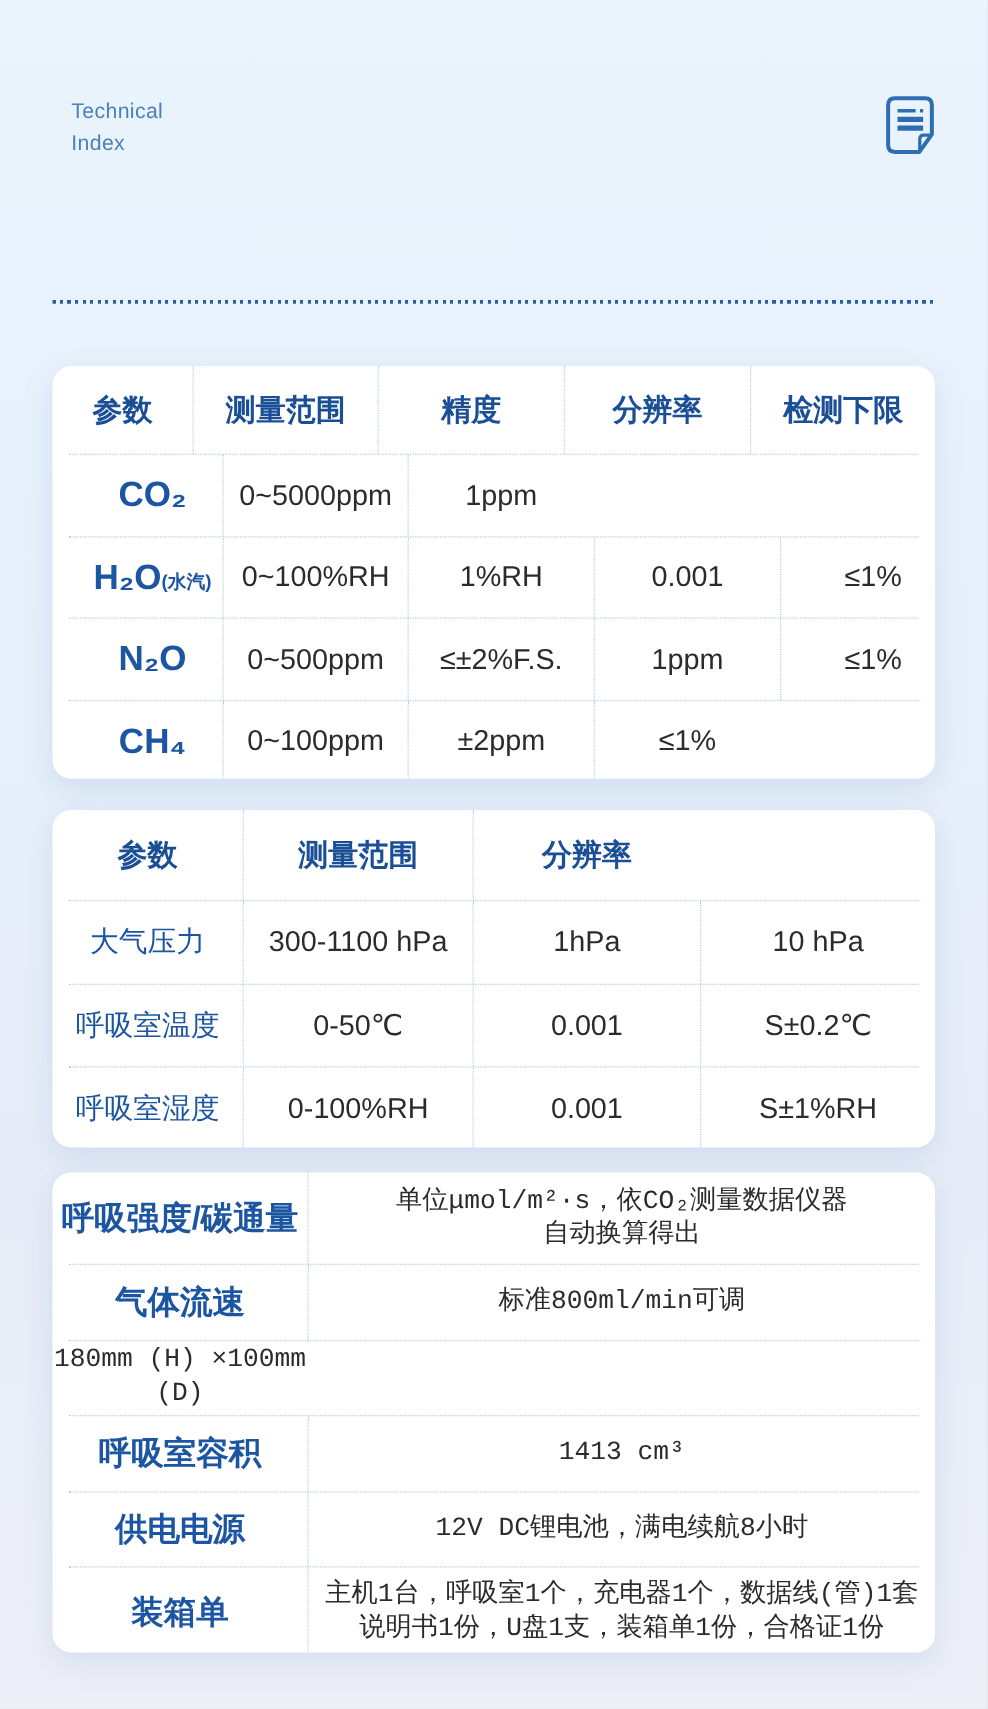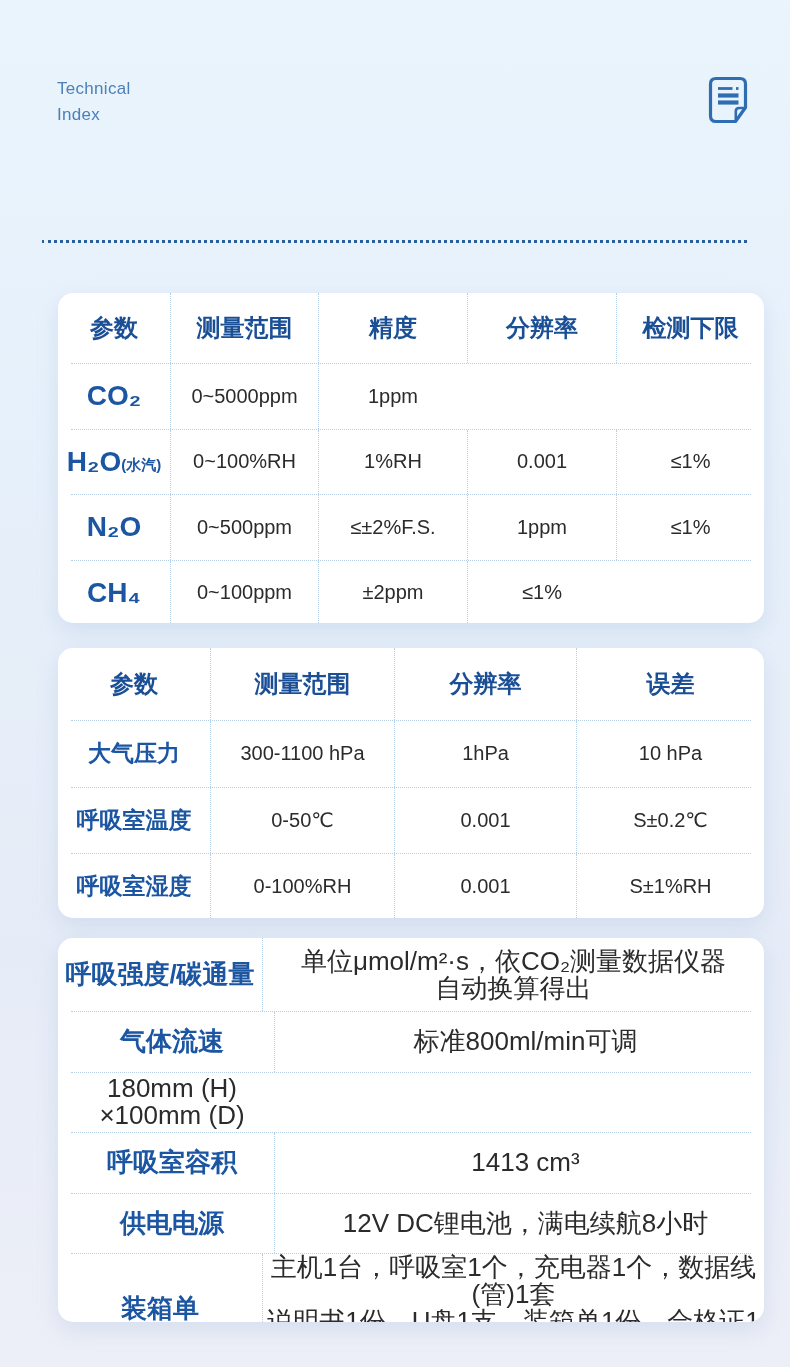--- a/index.html
+++ b/index.html
@@ -41,7 +41,7 @@
     background:repeating-linear-gradient(90deg,var(--dash) 0 2.5px,transparent 2.5px 6px);
   }
   .card{
-    position:absolute;left:58px;width:706px;
+    position:absolute;left:42px;width:706px;
     background:#ffffff;border-radius:15px;
     box-shadow:0 8px 22px rgba(110,150,200,.18);
     overflow:hidden;

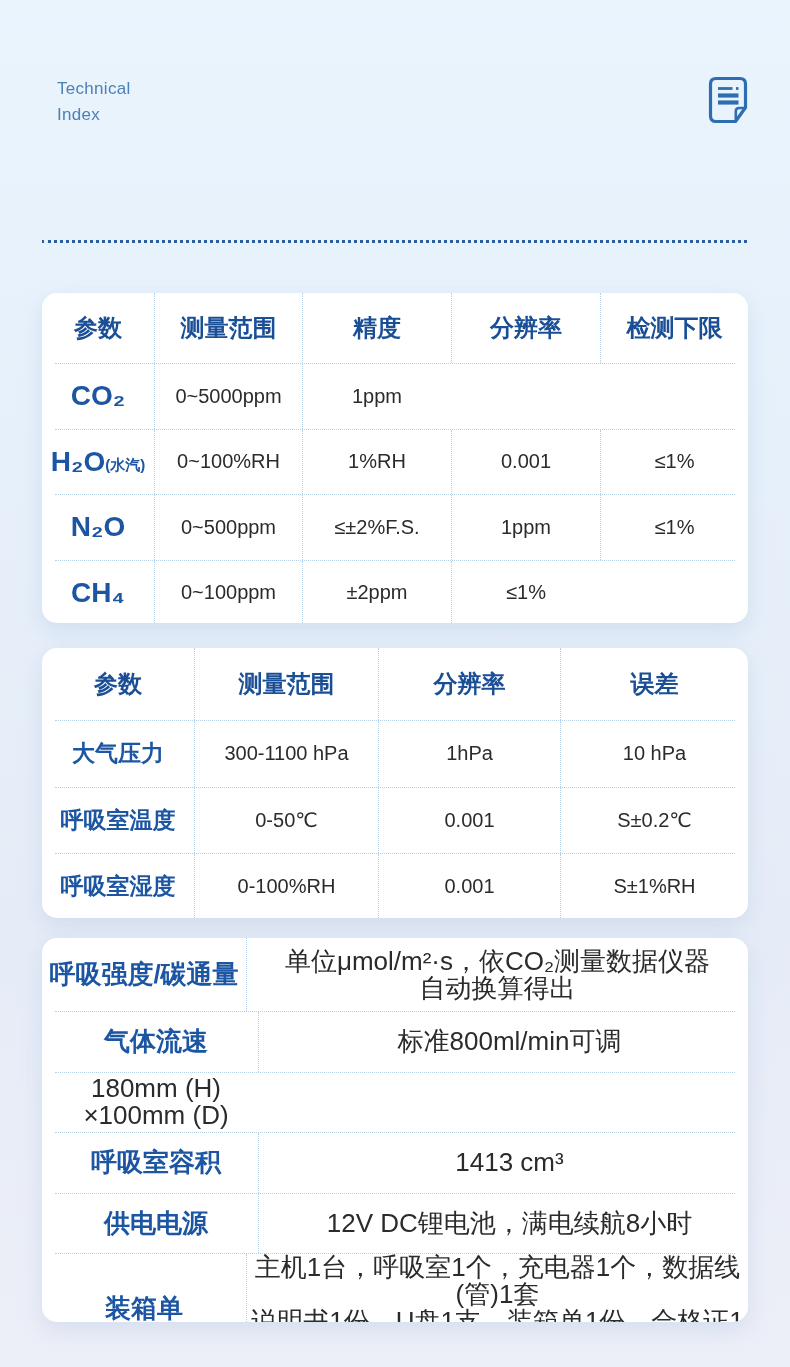--- a/index.html
+++ b/index.html
@@ -55,7 +55,7 @@
   .g-row>div{display:flex;align-items:center;justify-content:center;text-align:center;}
   .g-row>div+div{border-left:1px dotted var(--sep);}
   .g-head{height:70px;}
-  .g-data{height:64.5px;}
+  .g-data{height:64.5px;padding-left:24px;}
   .head-cell{font-size:24px;font-weight:700;color:var(--accent);}
   .param-cell{font-size:28px;font-weight:700;color:var(--param-blue);}
   .param-note{font-size:15px;font-weight:700;color:var(--param-blue);align-self:center;margin-top:8px;text-align:center;}

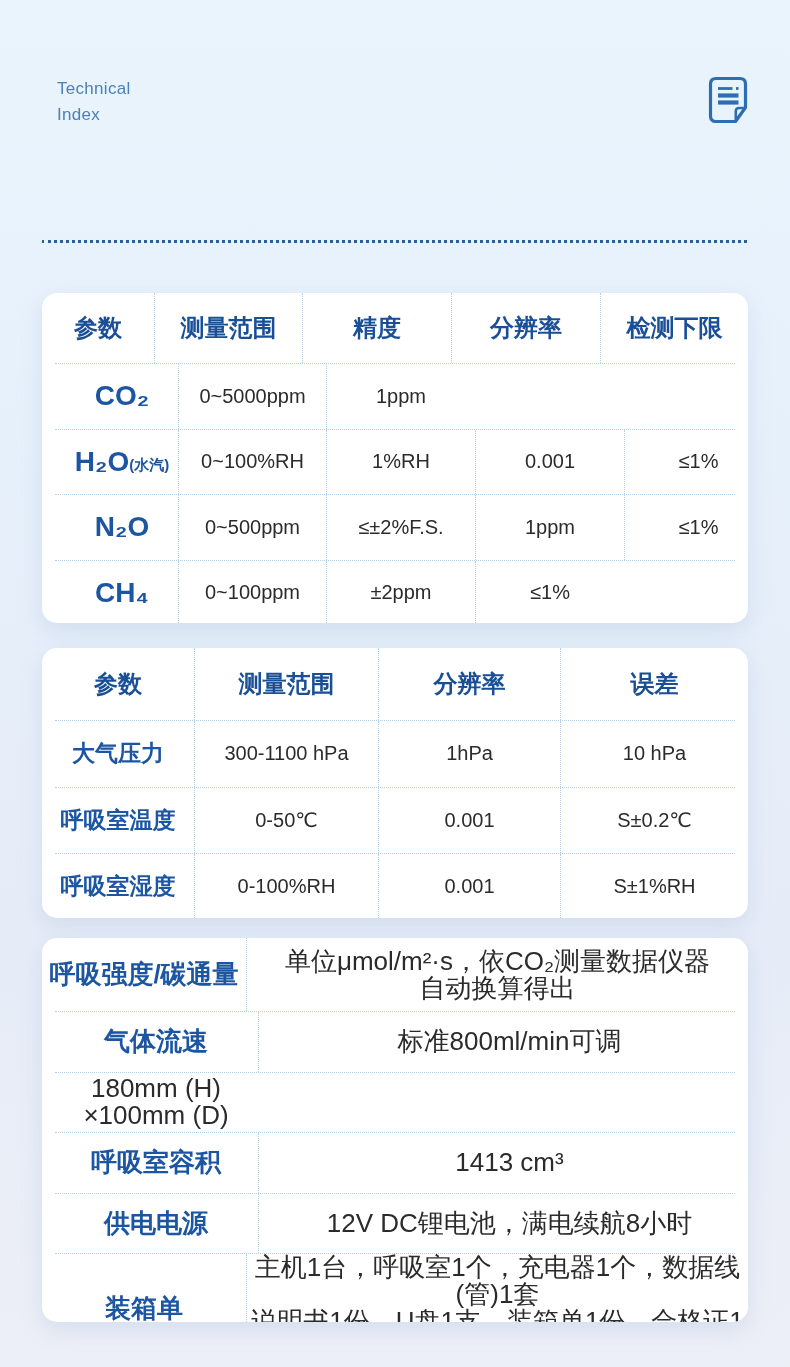--- a/index.html
+++ b/index.html
@@ -59,7 +59,7 @@
   .head-cell{font-size:24px;font-weight:700;color:var(--accent);}
   .param-cell{font-size:28px;font-weight:700;color:var(--param-blue);}
   .param-note{font-size:15px;font-weight:700;color:var(--param-blue);align-self:center;margin-top:8px;text-align:center;}
-  .val-cell{font-size:20px;color:var(--value);}
+  .val-cell{font-size:23px;color:var(--value);}
   
   .e-row{display:grid;grid-template-columns:152px 184px 182px 188px;}
   .e-row>div{display:flex;align-items:center;justify-content:center;text-align:center;}

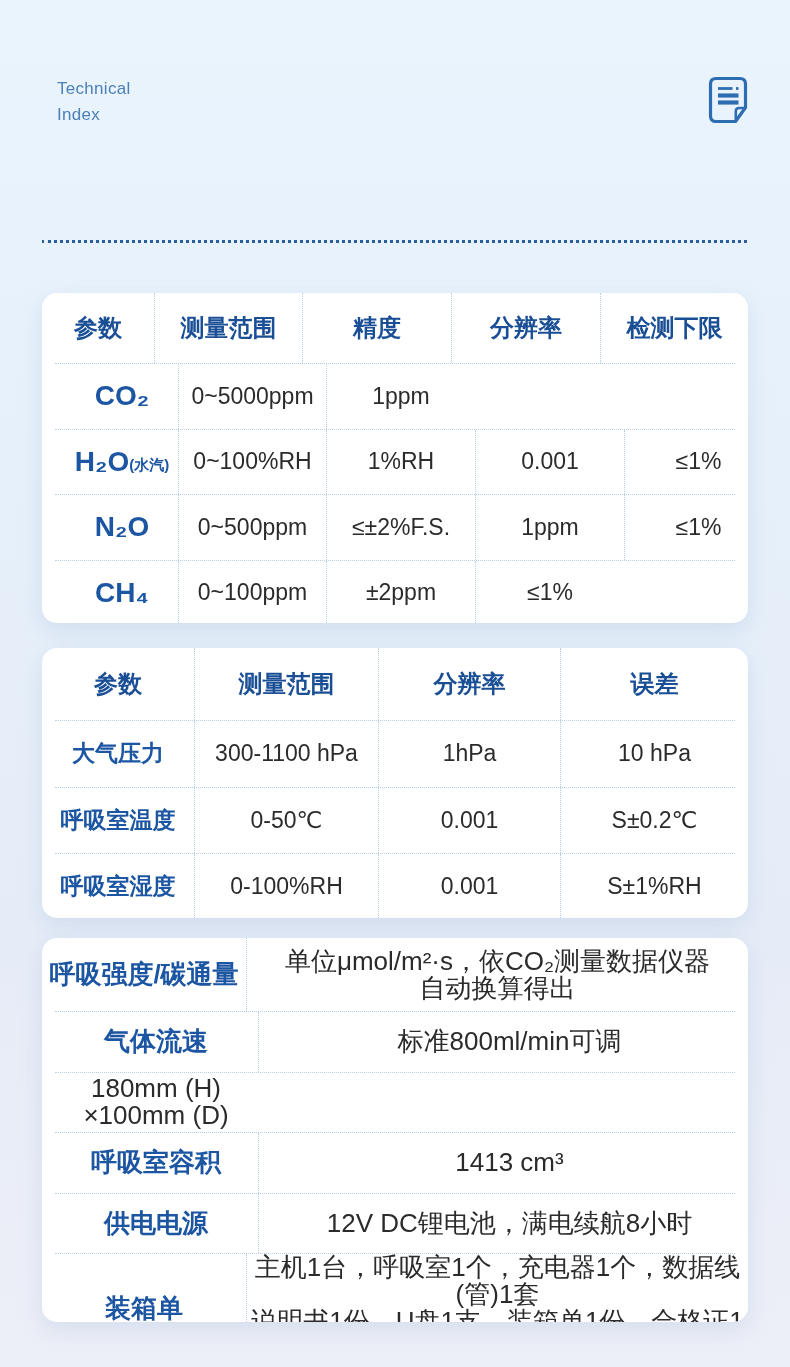--- a/index.html
+++ b/index.html
@@ -158,7 +158,6 @@
       <div class="head-cell">参数</div>
       <div class="head-cell">测量范围</div>
       <div class="head-cell">分辨率</div>
-      <div class="head-cell">误差</div>
     </div>
     <div class="hsep"></div>
     <div class="e-row e-data">

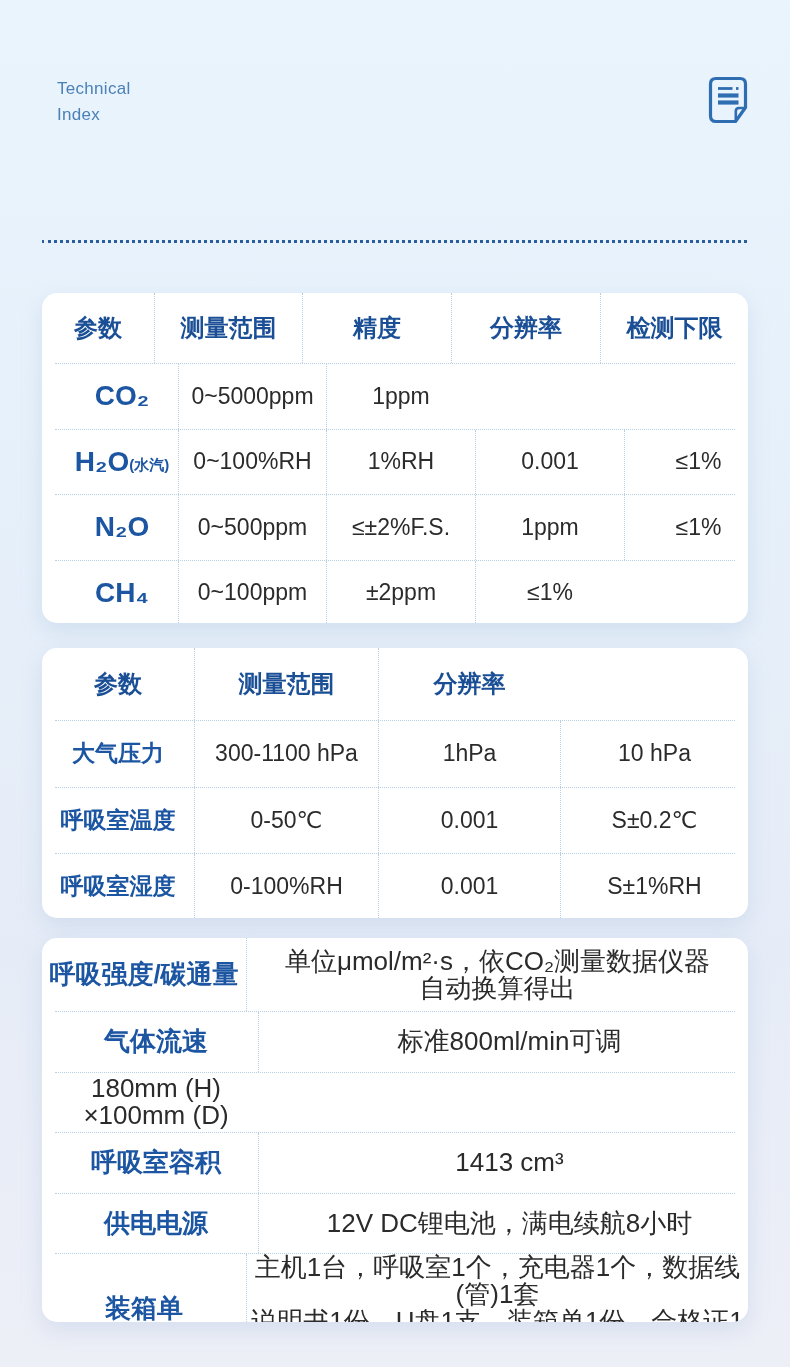--- a/index.html
+++ b/index.html
@@ -66,7 +66,7 @@
   .e-row>div+div{border-left:1px dotted var(--sep);}
   .e-head{height:72px;}
   .e-data{height:65.5px;}
-  .label-cell{font-size:23px;font-weight:700;color:var(--param-blue);}
+  .label-cell{font-size:23px;font-weight:400;color:var(--param-blue);}
   
   .s-row{display:grid;grid-template-columns:204px 502px;}
   .s-row>div{display:flex;flex-direction:column;align-items:center;justify-content:center;text-align:center;}

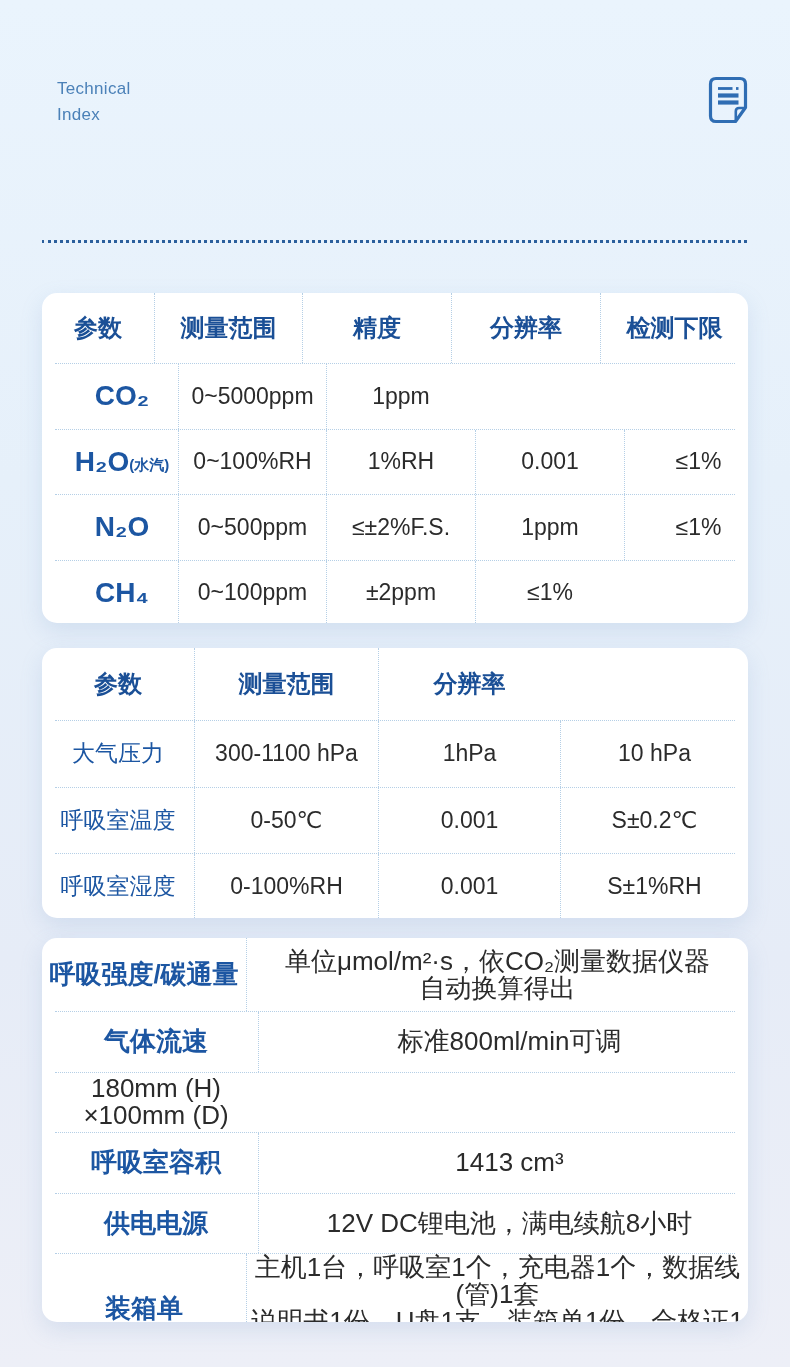--- a/index.html
+++ b/index.html
@@ -75,7 +75,7 @@
   .s-data{height:59.5px;padding-left:12px;}
   .s-last{height:71px;}
   .s-label{font-size:26px;font-weight:700;color:var(--param-blue);}
-  .s-value{font-size:26px;line-height:27px;color:var(--value);}
+  .s-value{font-size:21px;line-height:27px;color:var(--value);font-family:Liberation Mono, monospace;}
   .s-value .vline:empty{display:none;}
 </style>
 </head>

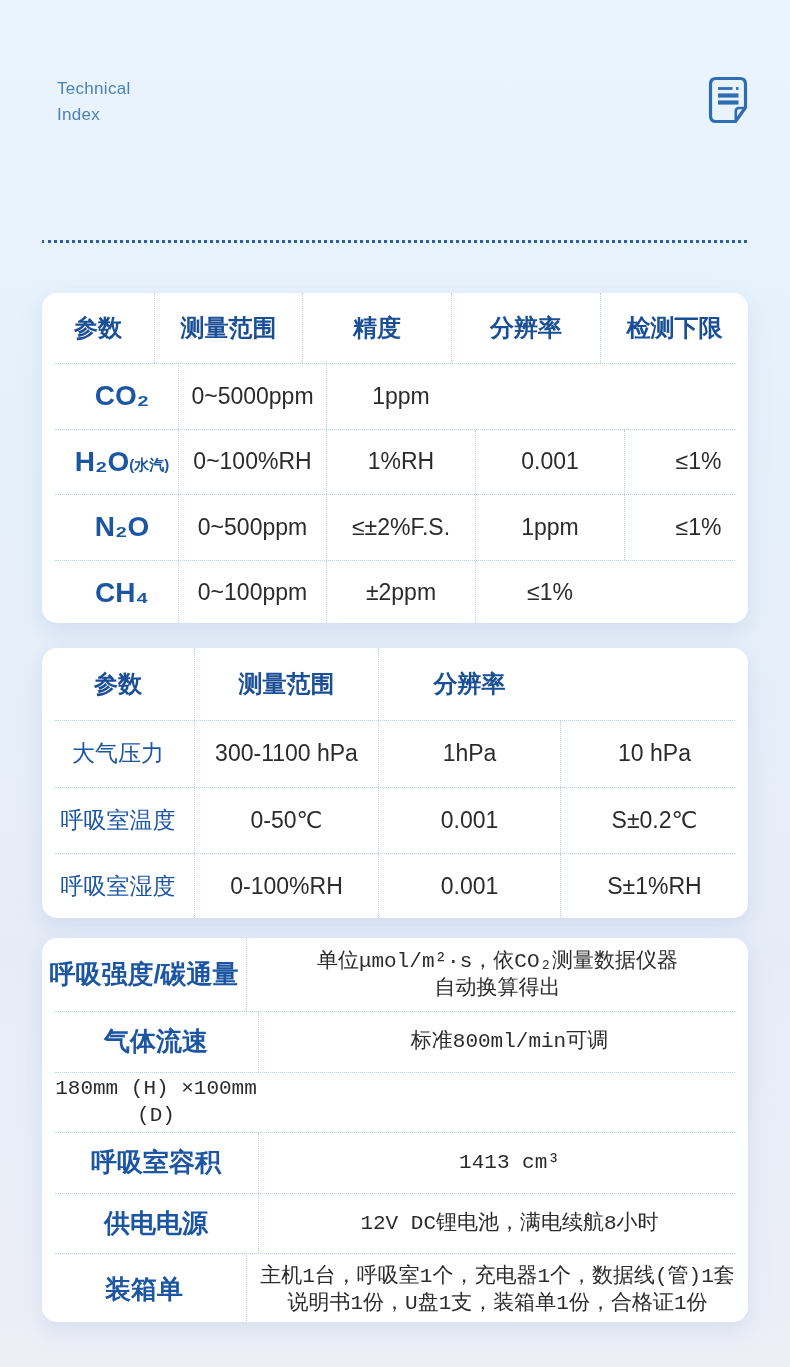--- a/index.html
+++ b/index.html
@@ -72,7 +72,7 @@
   .s-row>div{display:flex;flex-direction:column;align-items:center;justify-content:center;text-align:center;}
   .s-row>div+div{border-left:1px dotted var(--sep);}
   .s-tall{height:73px;}
-  .s-data{height:59.5px;padding-left:12px;}
+  .s-data{height:59.5px;}
   .s-last{height:71px;}
   .s-label{font-size:26px;font-weight:700;color:var(--param-blue);}
   .s-value{font-size:21px;line-height:27px;color:var(--value);font-family:Liberation Mono, monospace;}

